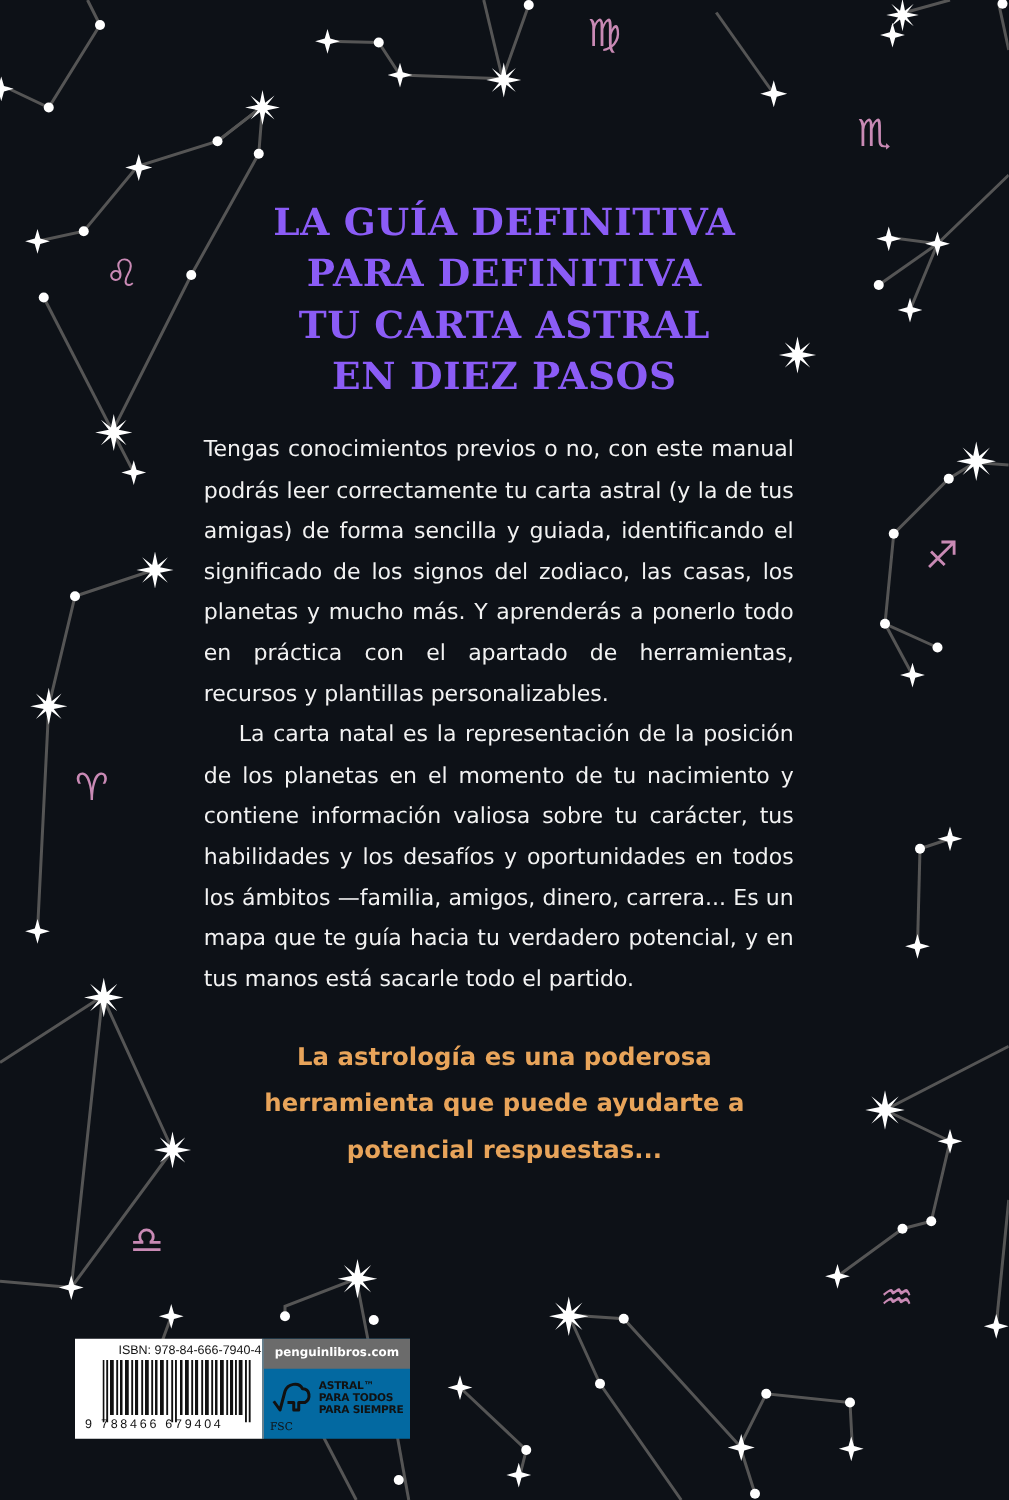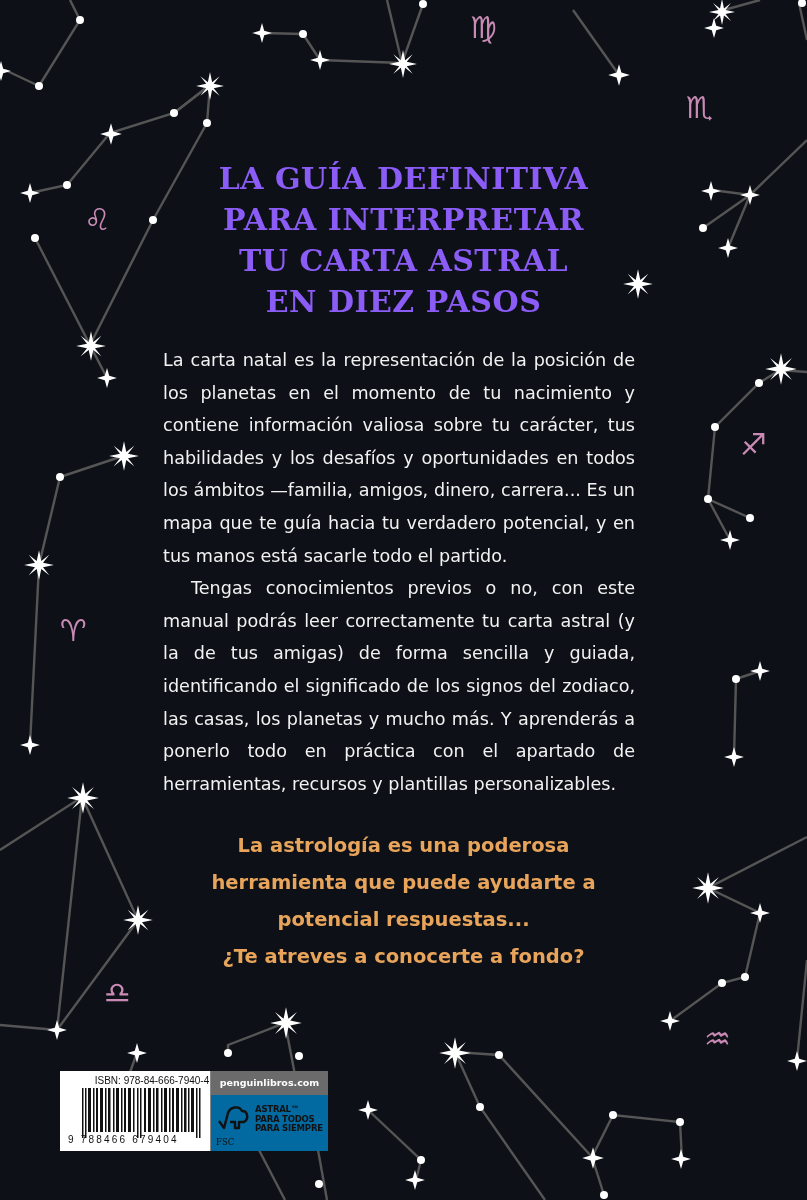--- a/index.html
+++ b/index.html
@@ -219,7 +219,7 @@
 
 <div class="title">
   <div>LA GUÍA DEFINITIVA</div>
-  <div>PARA INTERPRETAR</div>
+  <div>PARA DEFINITIVA</div>
   <div>TU CARTA ASTRAL</div>
   <div>EN DIEZ PASOS</div>
 </div>

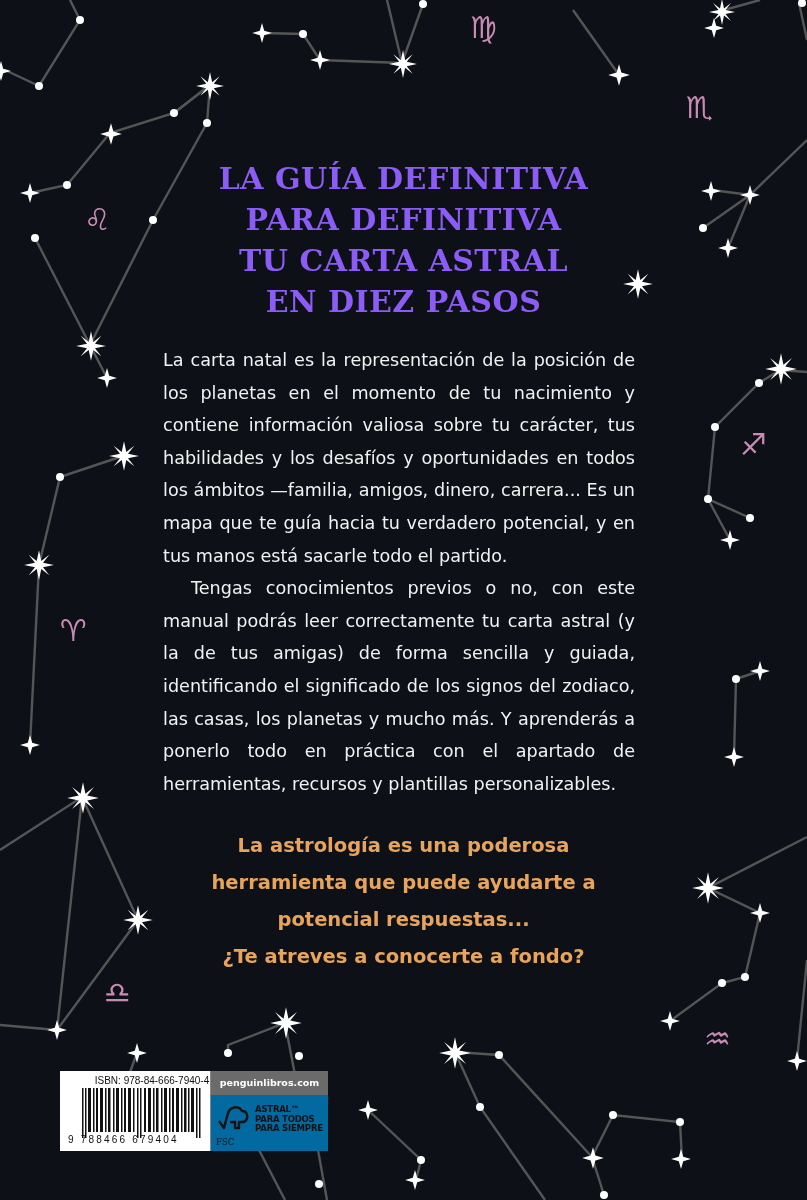--- a/index.html
+++ b/index.html
@@ -225,8 +225,8 @@
 </div>
 
 <div class="body-text">
+  <p>Tengas conocimientos previos o no, con este manual podrás leer correctamente tu carta astral (y la de tus amigas) de forma sencilla y guiada, identificando el significado de los signos del zodiaco, las casas, los planetas y mucho más. Y aprenderás a ponerlo todo en práctica con el apartado de herramientas, recursos y plantillas personalizables.</p>
   <p>La carta natal es la representación de la posición de los planetas en el momento de tu nacimiento y contiene información valiosa sobre tu carácter, tus habilidades y los desafíos y oportunidades en todos los ámbitos —familia, amigos, dinero, carrera... Es un mapa que te guía hacia tu verdadero potencial, y en tus manos está sacarle todo el partido.</p>
-  <p>Tengas conocimientos previos o no, con este manual podrás leer correctamente tu carta astral (y la de tus amigas) de forma sencilla y guiada, identificando el significado de los signos del zodiaco, las casas, los planetas y mucho más. Y aprenderás a ponerlo todo en práctica con el apartado de herramientas, recursos y plantillas personalizables.</p>
 </div>
 
 <div class="tagline">

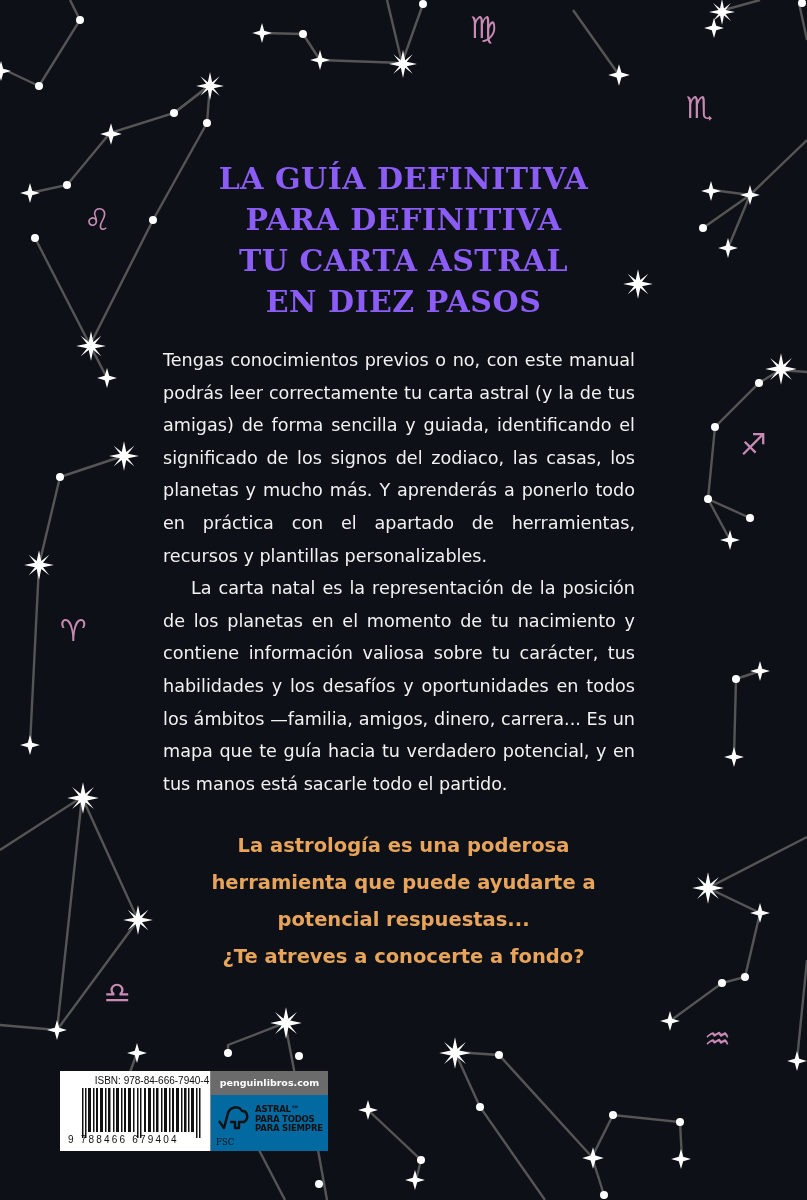--- a/index.html
+++ b/index.html
@@ -233,7 +233,6 @@
   <div>La astrología es una poderosa</div>
   <div>herramienta que puede ayudarte a</div>
   <div>potencial respuestas...</div>
-  <div>¿Te atreves a conocerte a fondo?</div>
 </div>
 
 <div class="barcode-box">

